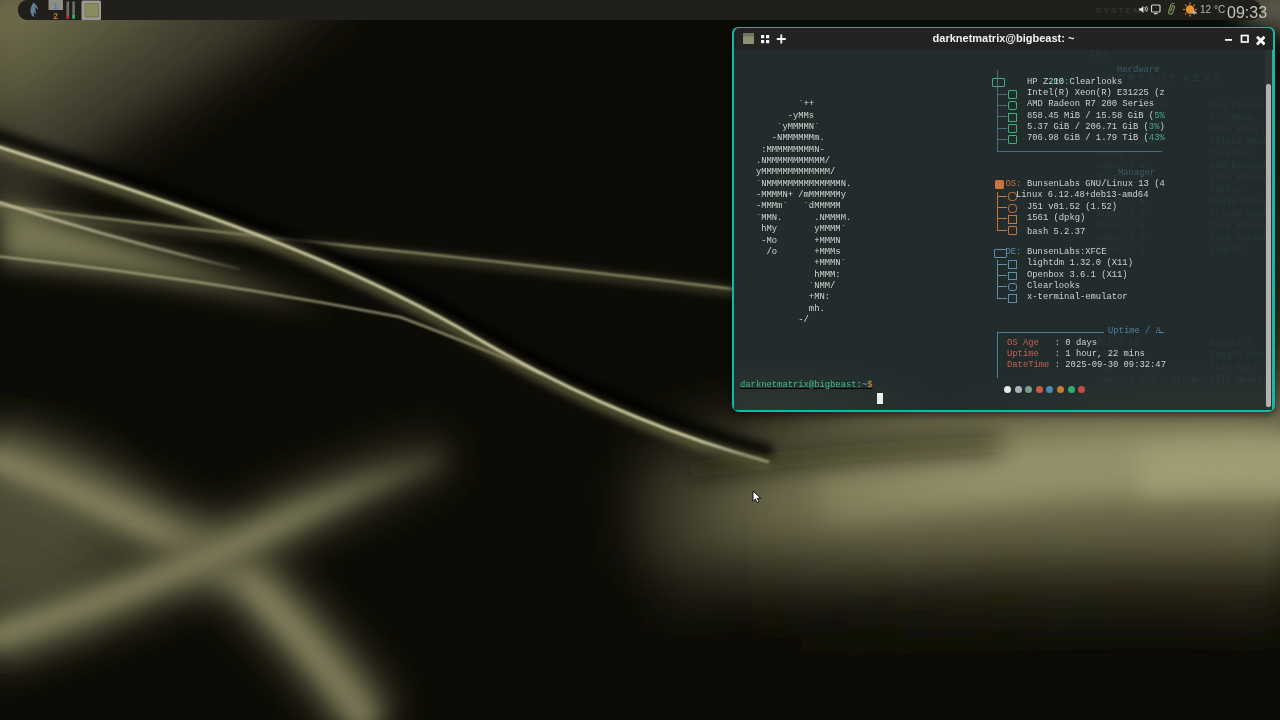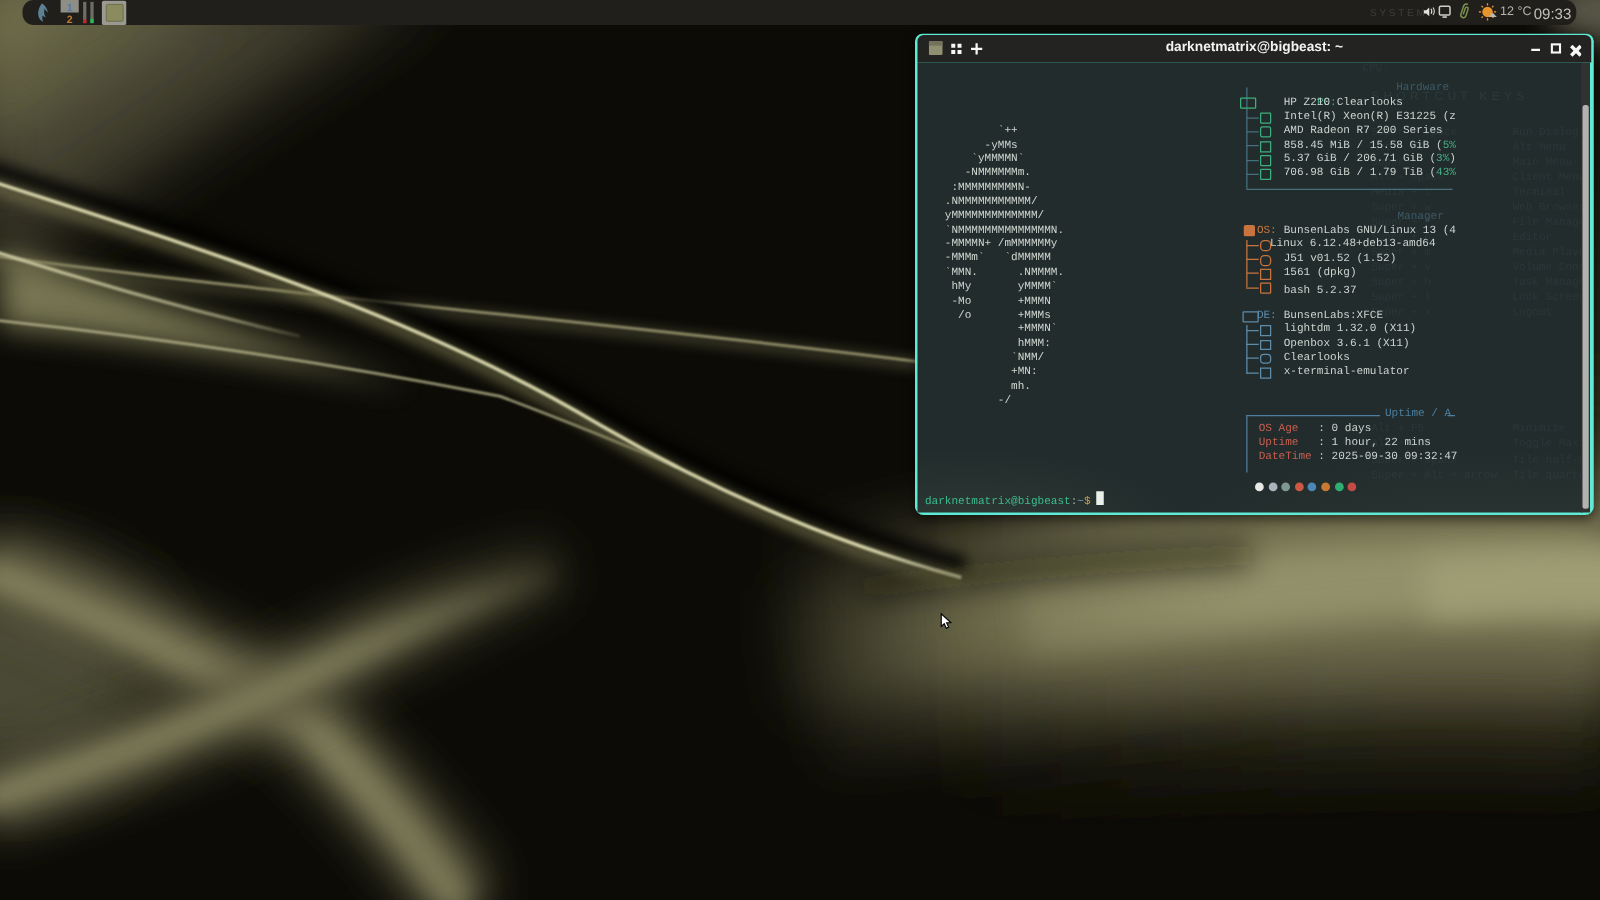--- a/index.html
+++ b/index.html
@@ -199,7 +199,7 @@
 </svg>
 <div class="pt" style="left:1096px;">SYSTEM</div>
 <div style="position:absolute;left:1200px;top:4px;color:#b5b5ad;font-size:10px;font-family:'Liberation Sans';">12 °C</div>
-<div style="position:absolute;left:1227px;top:3.5px;color:#c3c3bb;font-size:12px;font-family:'Liberation Sans';">09:33</div>
+<div style="position:absolute;left:1227px;top:3.5px;color:#c3c3bb;font-size:16px;font-family:'Liberation Sans';">09:33</div>
 
 <div id="win">
   <div id="titlebar">

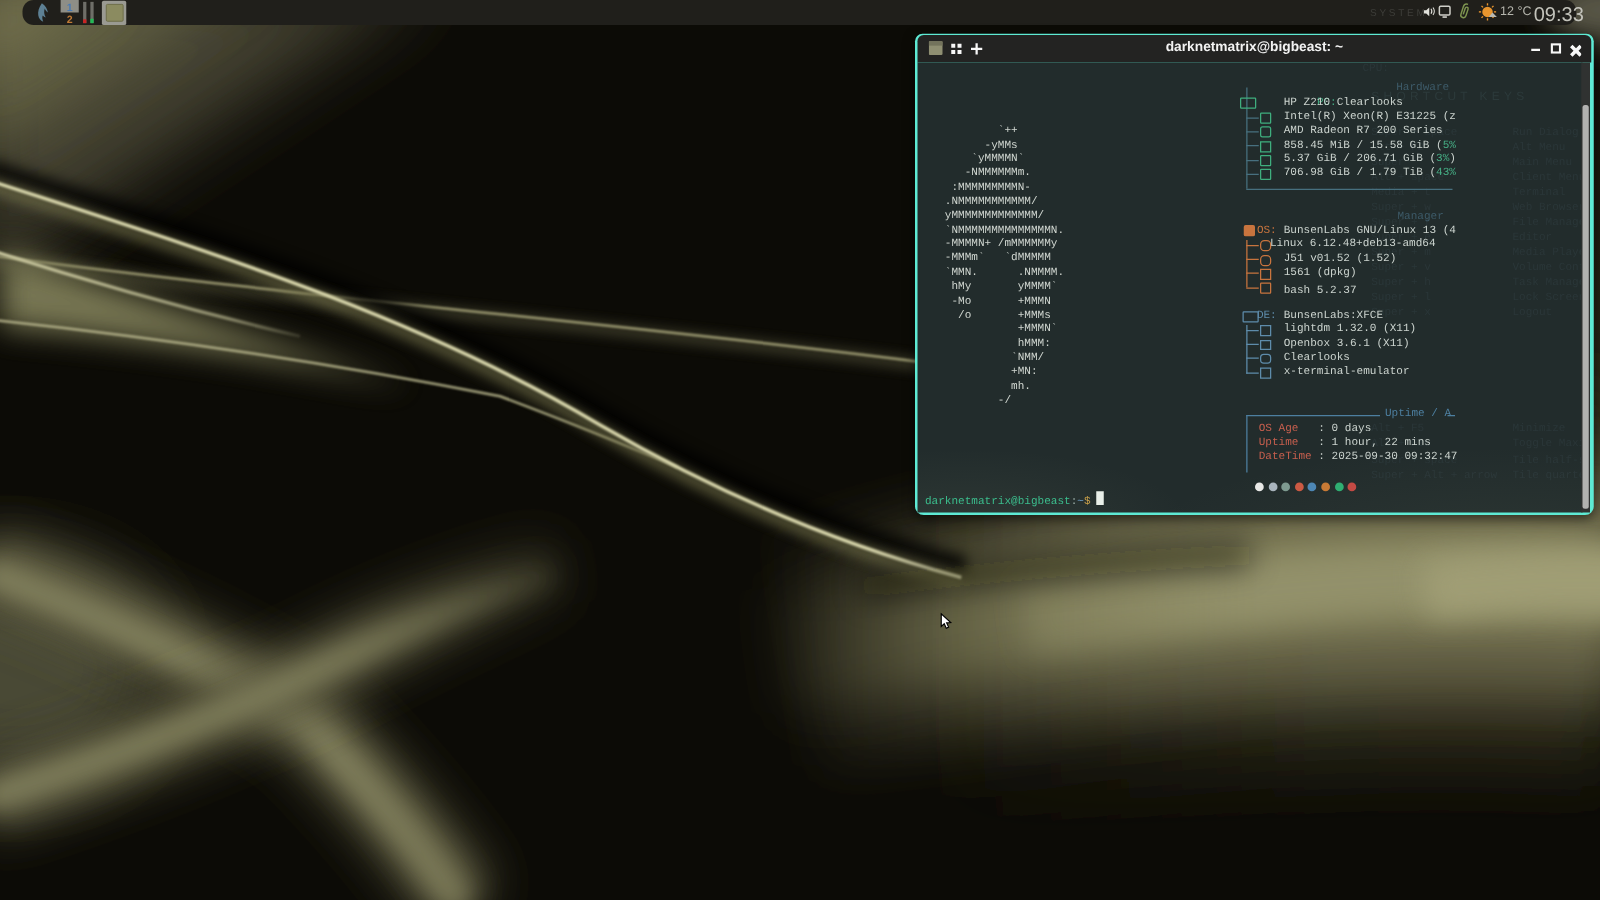--- a/index.html
+++ b/index.html
@@ -9,7 +9,7 @@
   #panel{position:absolute;left:18px;top:0;width:1243px;height:20px;background:#201f1b;border-radius:9px;}
   .pt{position:absolute;color:#3e3e3a;font-size:8px;letter-spacing:2.2px;top:6px;}
   
-  #win{position:absolute;left:732px;top:27px;width:543px;height:385px;background:#5eead4;border-radius:6px 6px 7px 7px;box-shadow:0 3px 9px rgba(0,0,0,0.55);}
+  #win{position:absolute;left:732px;top:27px;width:543px;height:385px;background:#14b8a6;border-radius:6px 6px 7px 7px;box-shadow:0 3px 9px rgba(0,0,0,0.55);}
   #titlebar{position:absolute;left:2px;top:1px;right:2px;height:22px;background:#232322;border-radius:5px 5px 0 0;}
   #title{position:absolute;left:0;right:0;top:4px;text-align:center;color:#f2f2f2;font-size:11px;font-weight:bold;font-family:"Liberation Sans",sans-serif;}
   #content{position:absolute;left:2px;top:23px;width:532px;height:360px;overflow:hidden;background:radial-gradient(260px 90px at 40px 372px, rgba(150,160,125,0.10), rgba(150,160,125,0) 70%),radial-gradient(420px 110px at 470px 385px, rgba(150,160,125,0.08), rgba(150,160,125,0) 70%),#222c2c;}

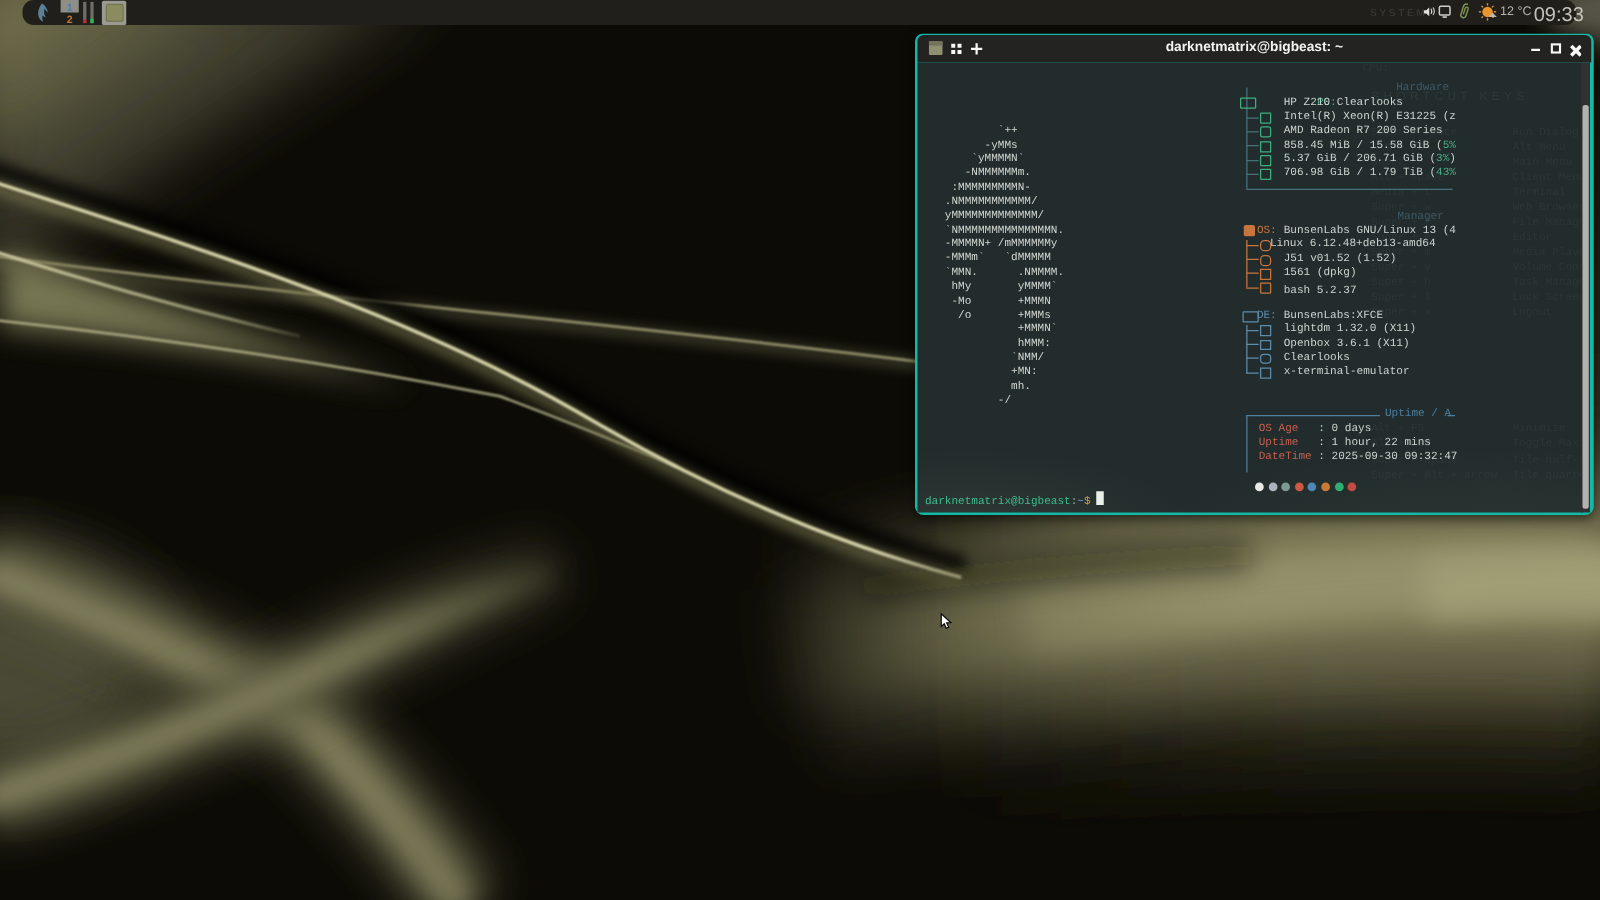--- a/index.html
+++ b/index.html
@@ -355,7 +355,7 @@
     <div class="dot" style="left:333.6px;background:#2fae72;"></div>
     <div class="dot" style="left:344.2px;background:#c44a44;"></div>
 
-    <div class="trow" style="left:6px;top:346px;"><span style="color:#3bbd8d;">darknetmatrix@bigbeast</span><span style="color:#9fb3ac;">:</span><span style="color:#6f9fc9;">~</span><span style="color:#c9a04a;">$</span></div>
+    <div class="trow" style="left:6px;top:330px;text-decoration:underline;"><span style="color:#3bbd8d;">darknetmatrix@bigbeast</span><span style="color:#9fb3ac;">:</span><span style="color:#6f9fc9;">~</span><span style="color:#c9a04a;">$</span></div>
   </div>
   <div id="sbtrough"></div>
   <div id="sbthumb"></div>

